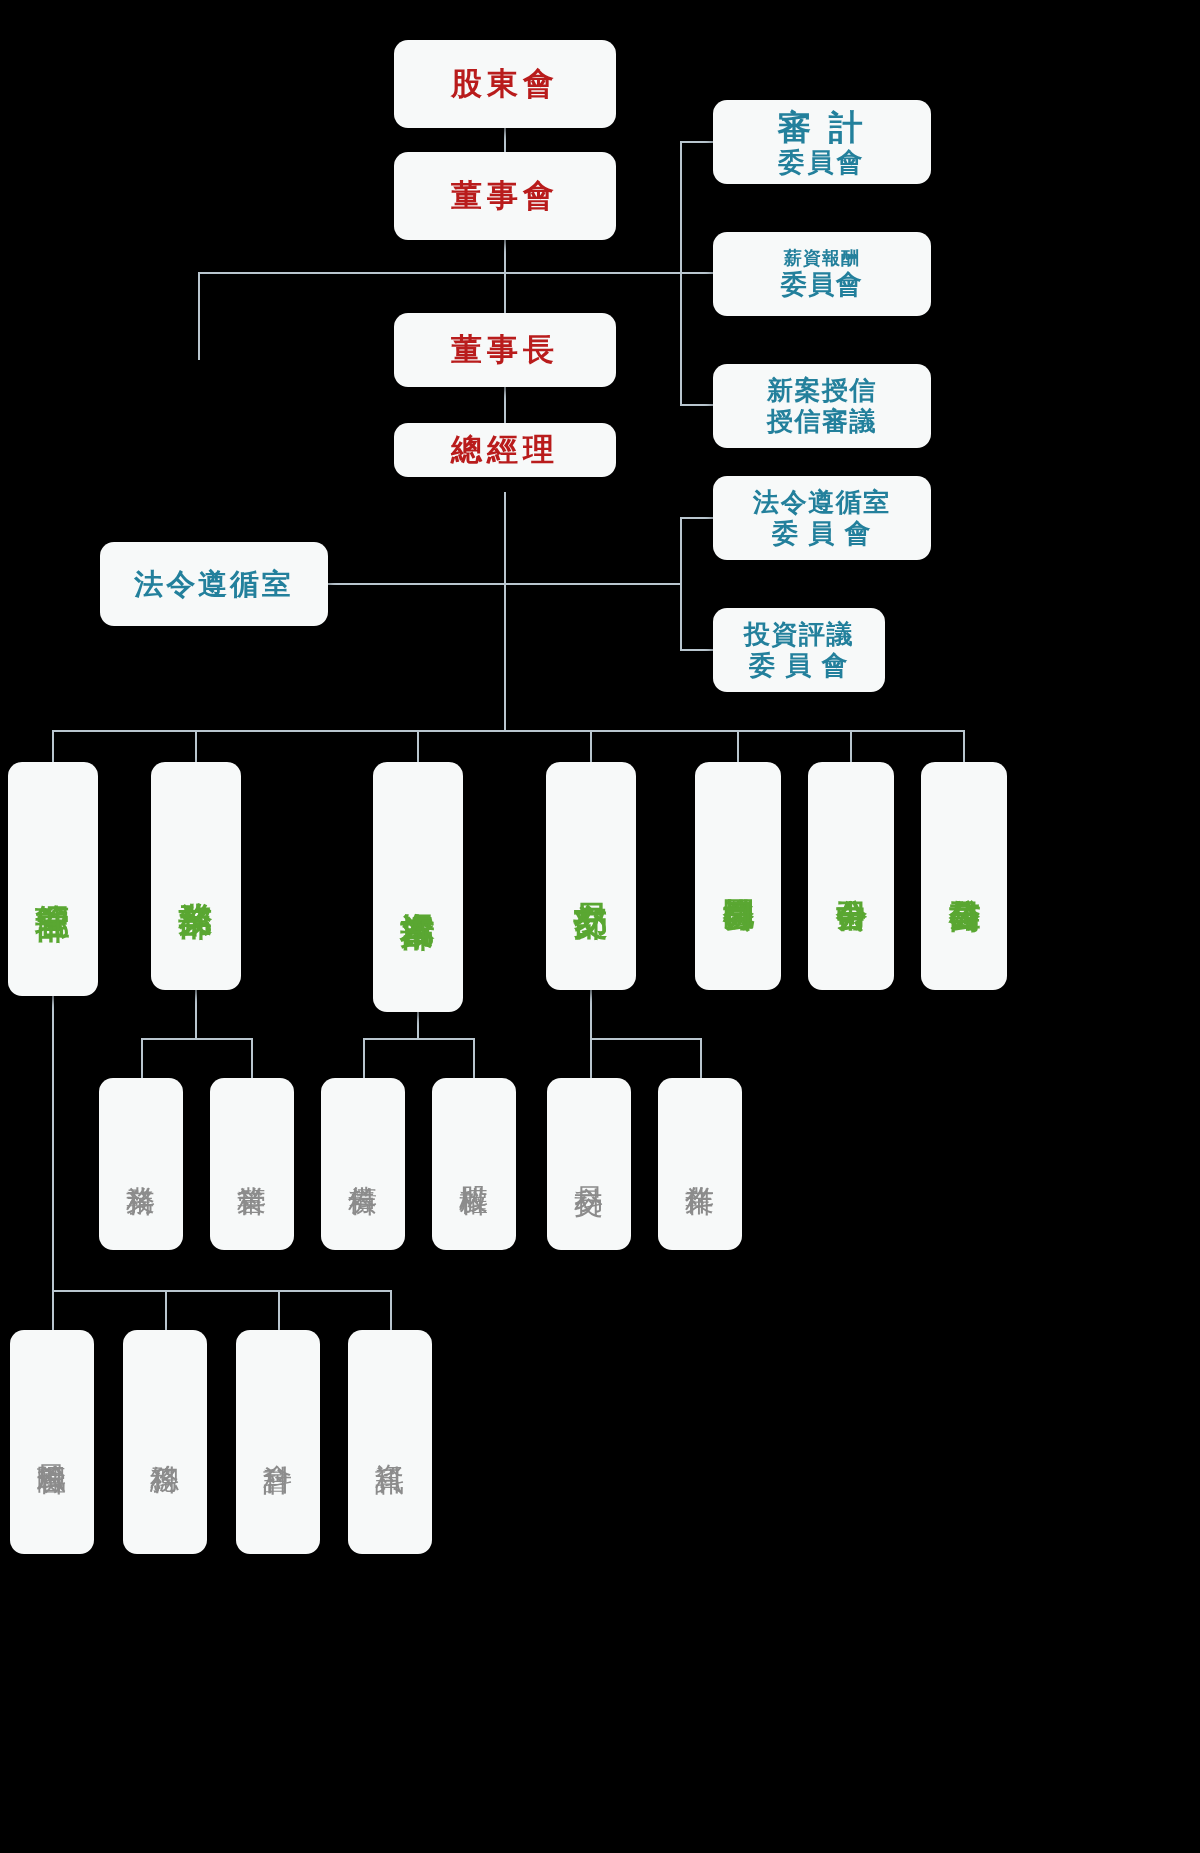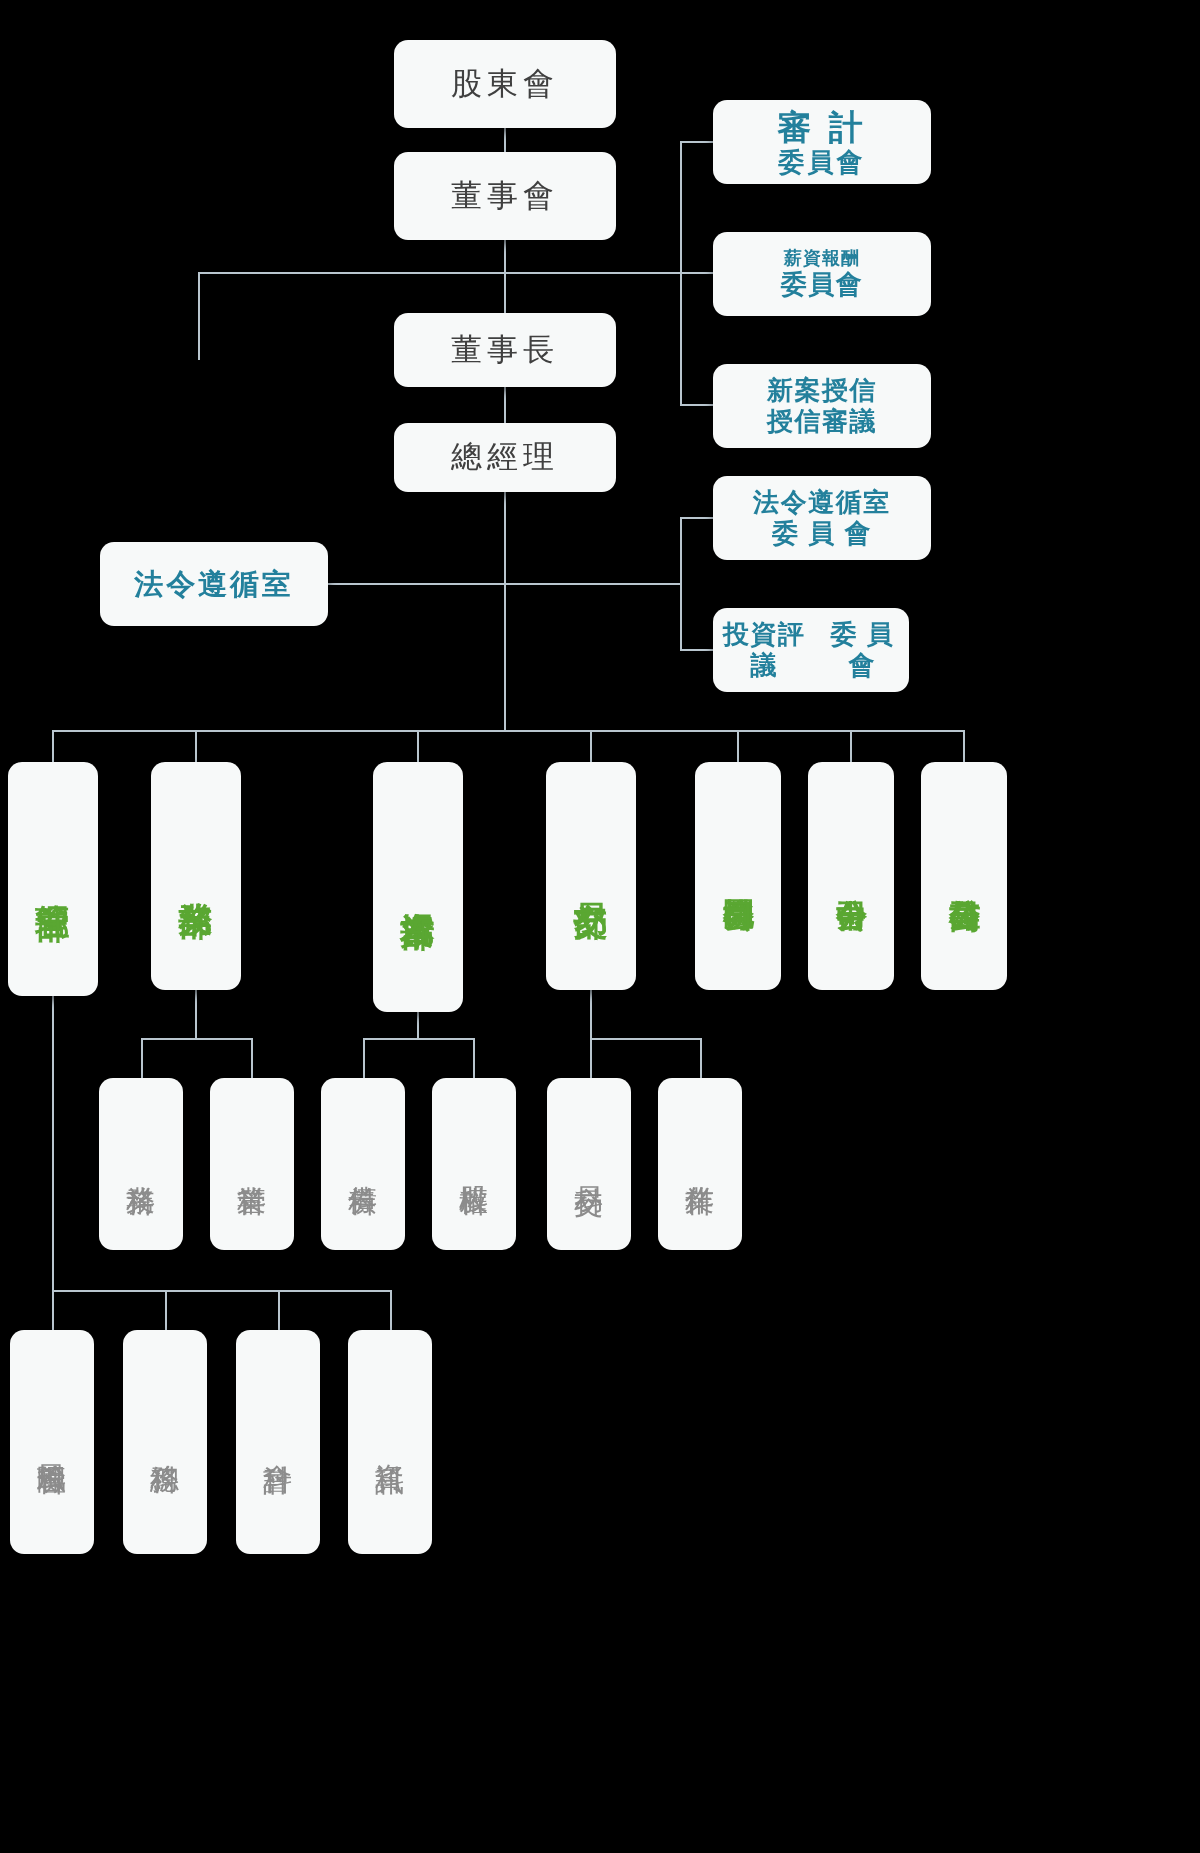--- a/index.html
+++ b/index.html
@@ -14,7 +14,7 @@
   .node .lbl{display:block;line-height:1.18;letter-spacing:.02em;}
 
   
-  .c-red   .lbl{color:#404040;font-weight:400;}
+  .c-red   .lbl{color:#b91c1c;font-weight:700;}
   .c-teal  .lbl{color:#23809c;font-weight:700;}
   .c-green .lbl{color:#5aa732;font-weight:700;}
   .c-gray  .lbl{color:#8c8c8c;font-weight:400;}

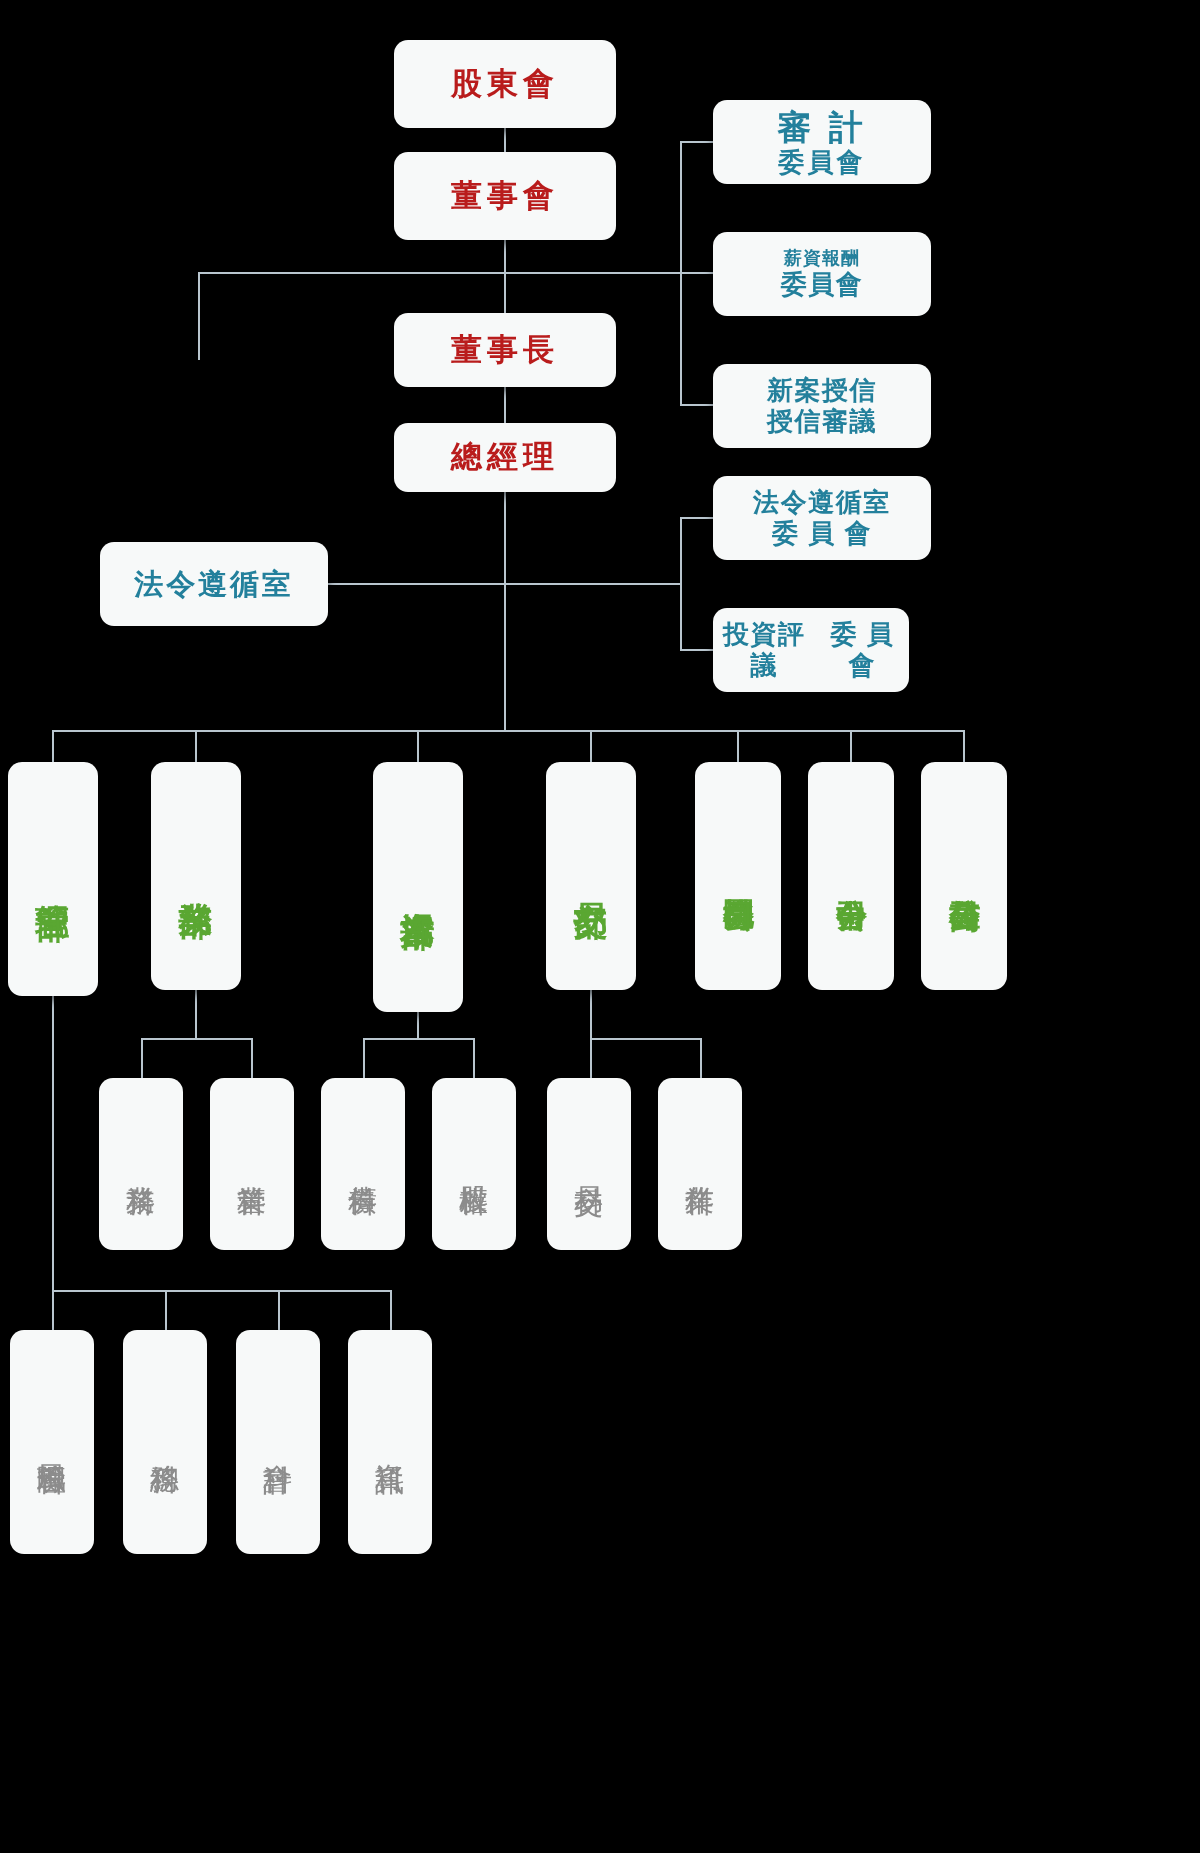--- a/index.html
+++ b/index.html
@@ -101,7 +101,7 @@
     <span class="lbl" style="font-size:31px;letter-spacing:.16em;">董事長</span>
   </div>
 
-  <div class="node c-red" style="left:394px;top:423px;width:222px;height:69px;">
+  <div class="node c-red" style="left:394px;top:423px;width:222px;height:54px;">
     <span class="lbl" style="font-size:31px;letter-spacing:.16em;">總經理</span>
   </div>
 

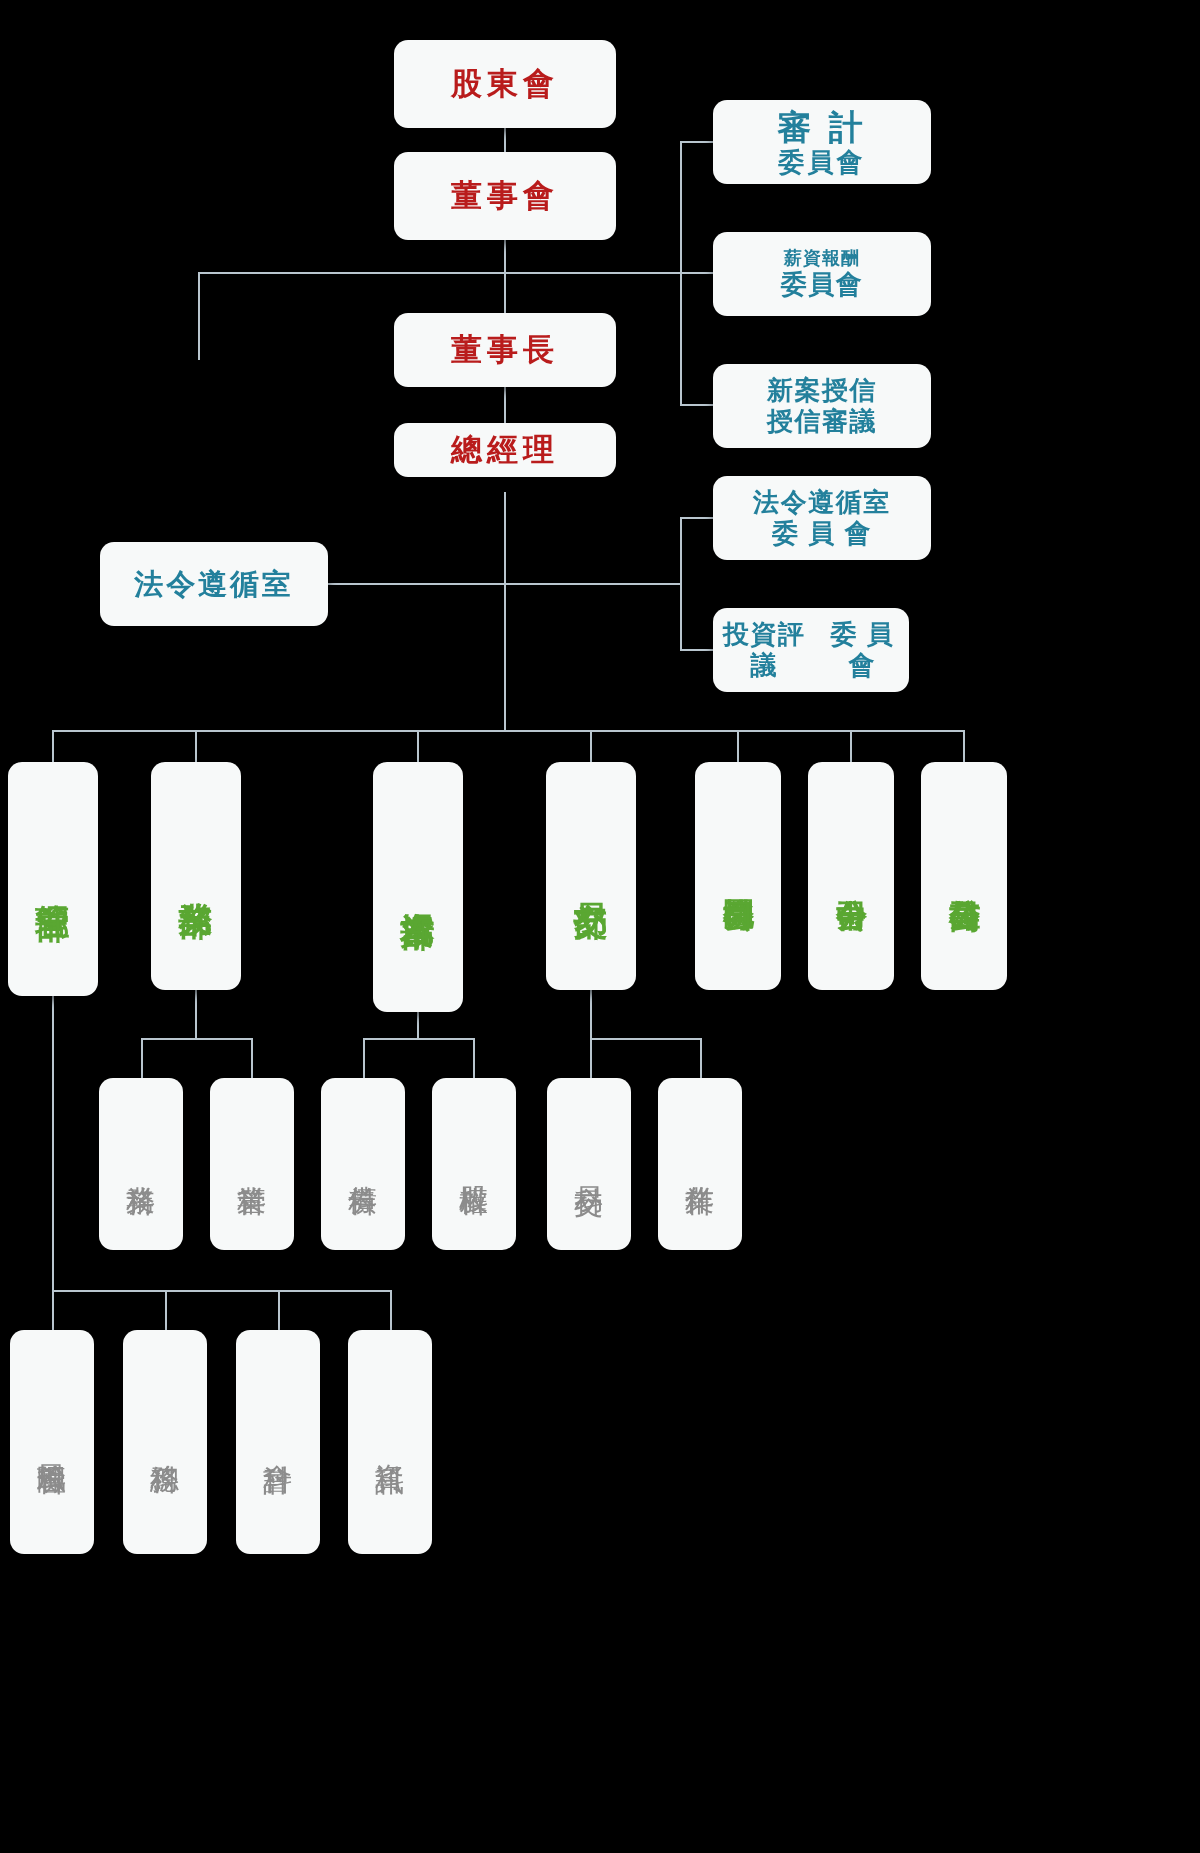--- a/index.html
+++ b/index.html
@@ -130,7 +130,7 @@
     <span class="lbl" style="font-size:26px;letter-spacing:.06em;">委 員 會</span>
   </div>
 
-  <div class="node c-teal" style="left:713px;top:608px;width:196px;height:84px;">
+  <div class="node c-teal" style="left:713px;top:608px;width:172px;height:84px;flex-direction:column;">
     <span class="lbl" style="font-size:26px;letter-spacing:.06em;">投資評議</span>
     <span class="lbl" style="font-size:26px;letter-spacing:.06em;">委 員 會</span>
   </div>

